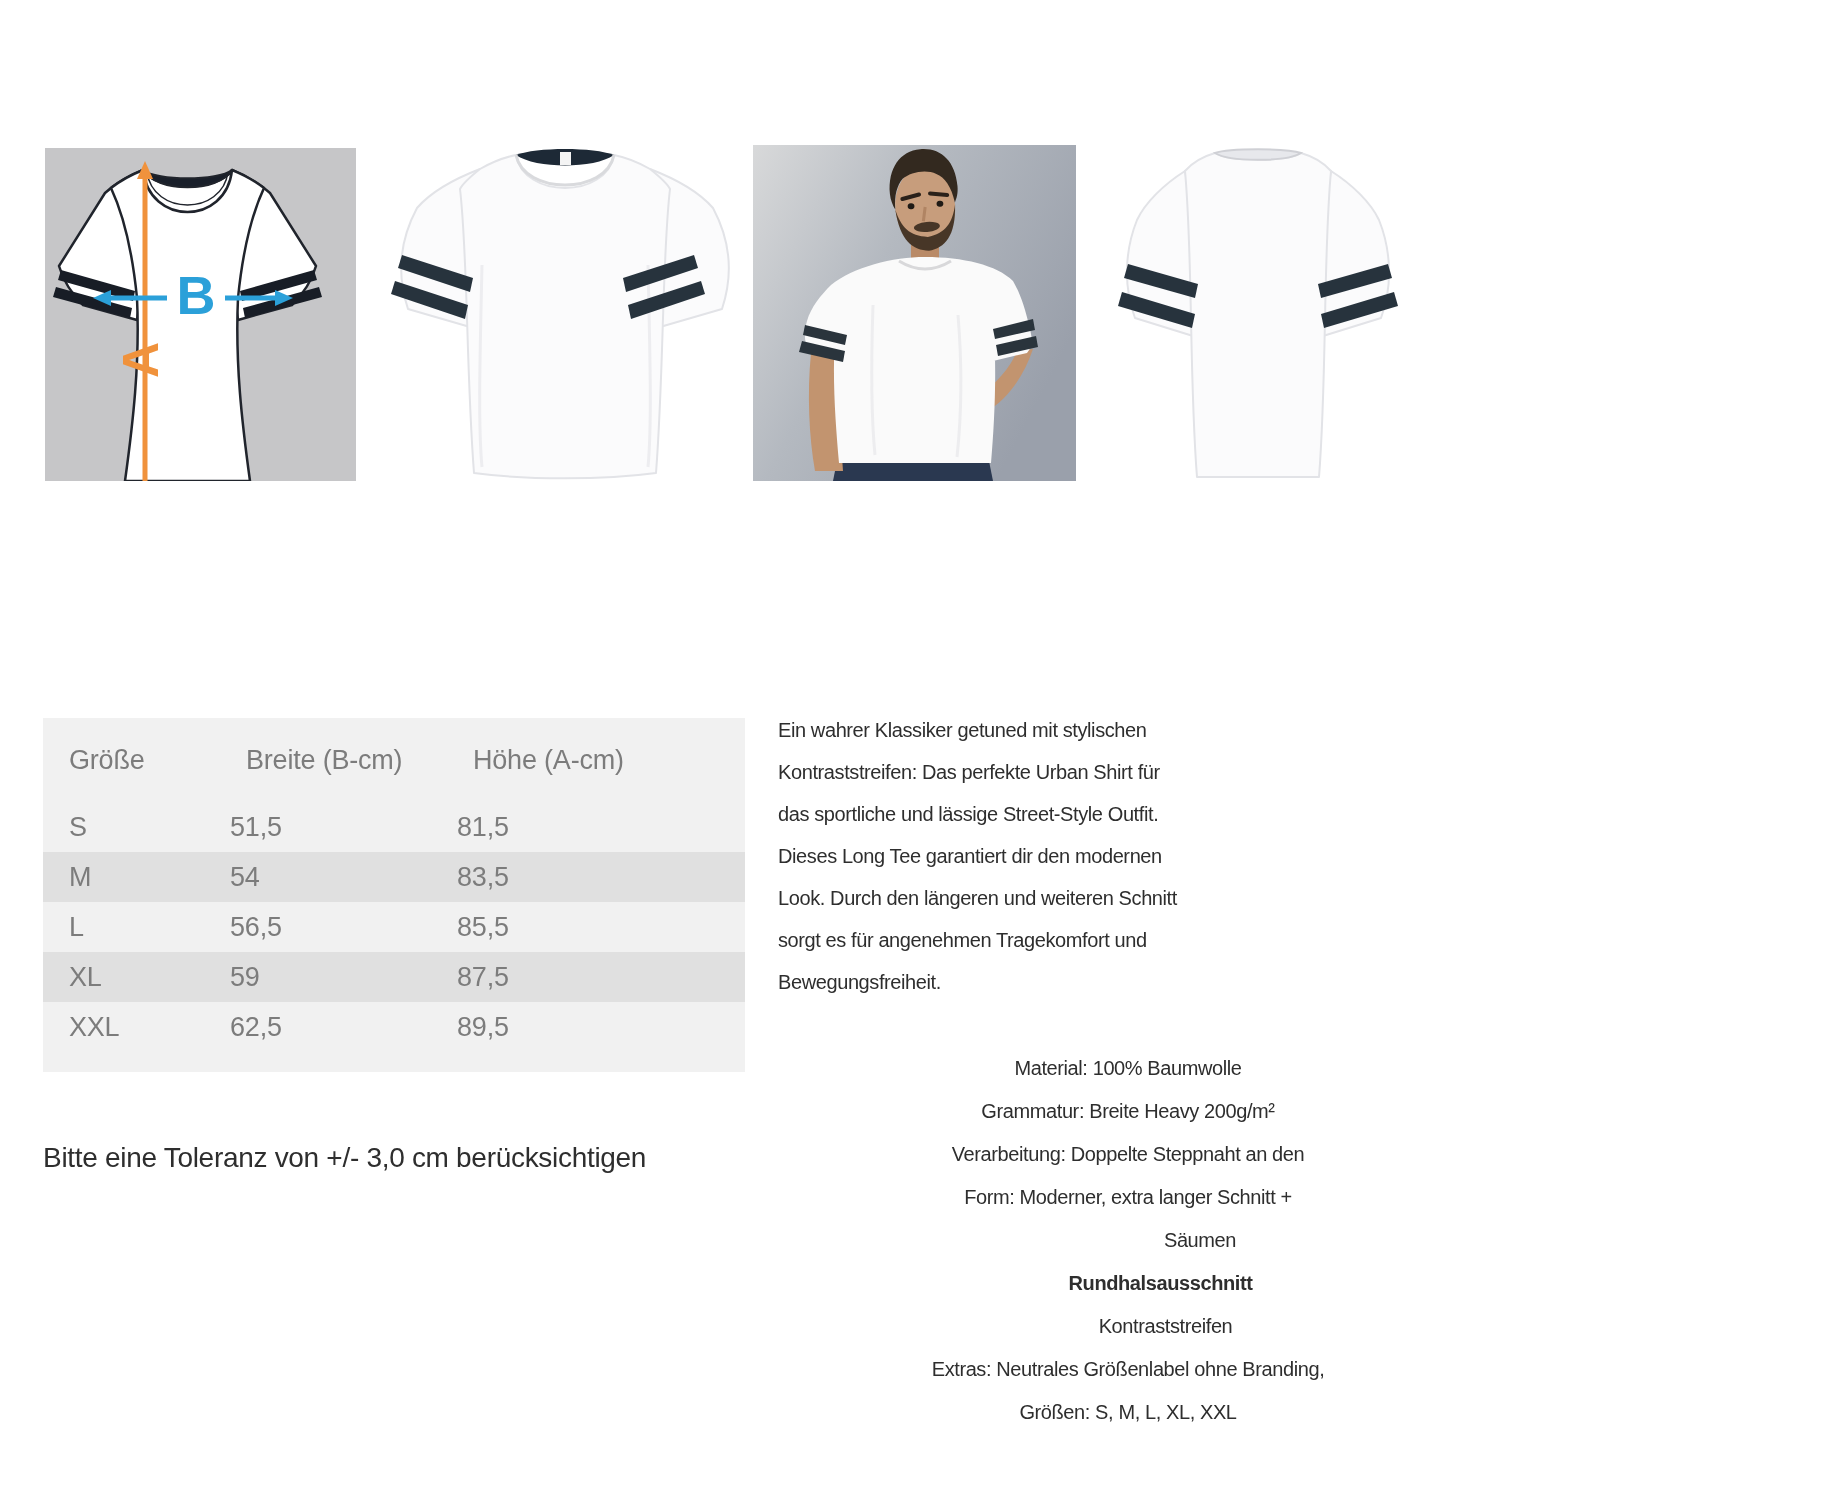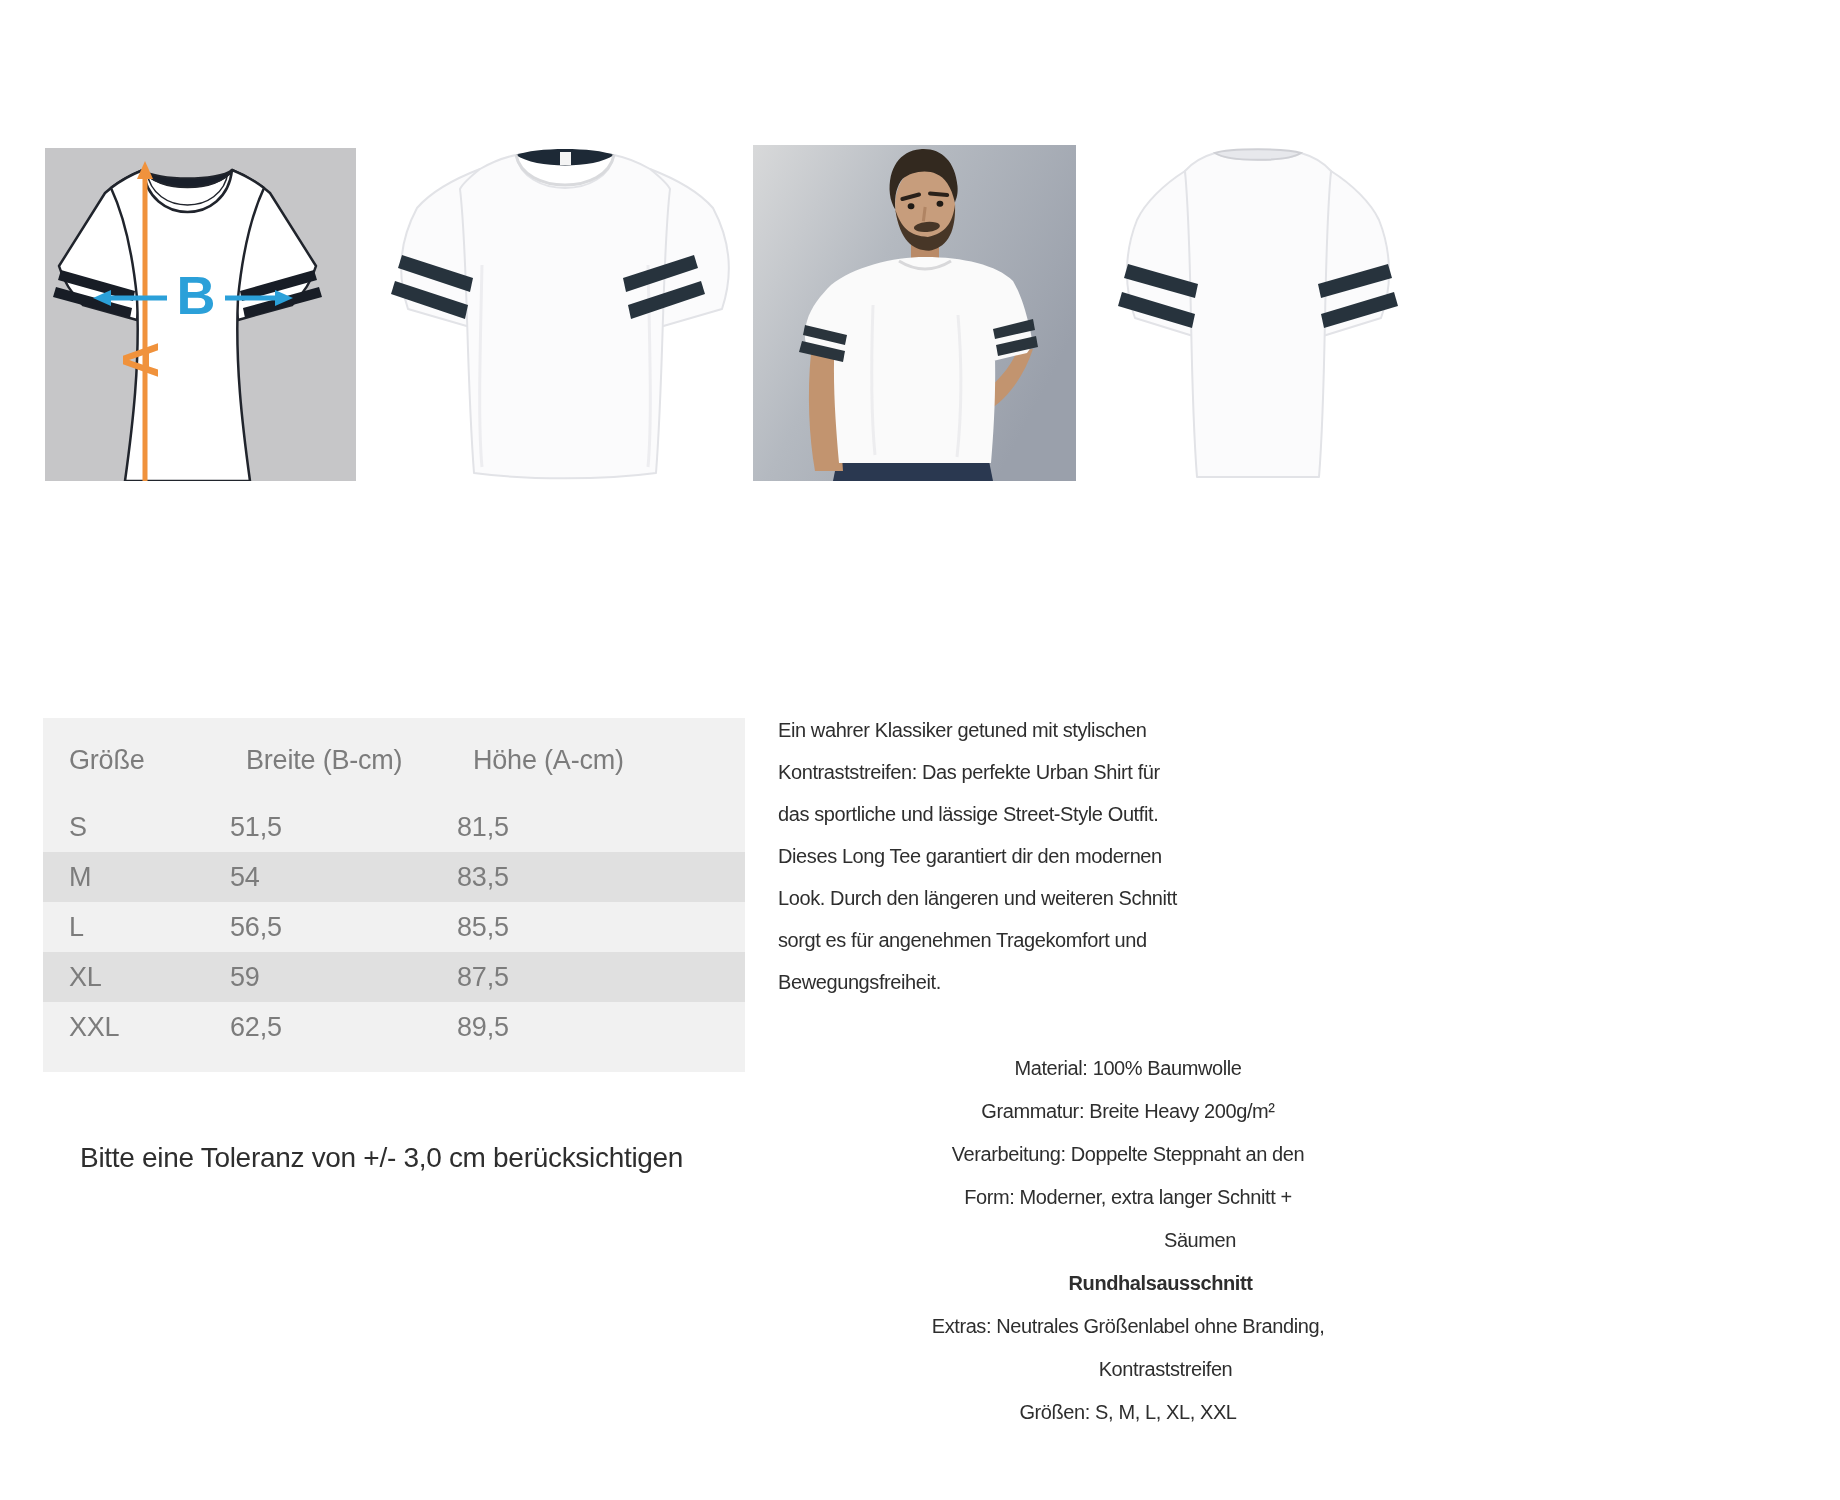--- a/index.html
+++ b/index.html
@@ -27,7 +27,7 @@
   tr.row-dark{background:#e0e0e0;}
 
   .tolerance{position:absolute;left:43px;top:1140px;font-size:28px;line-height:36px;
-       color:#2e2e2e;letter-spacing:-0.3px;white-space:nowrap;margin-left:37px;}
+       color:#2e2e2e;letter-spacing:-0.3px;white-space:nowrap;}
 
   
   .description{position:absolute;left:778px;top:709px;width:700px;

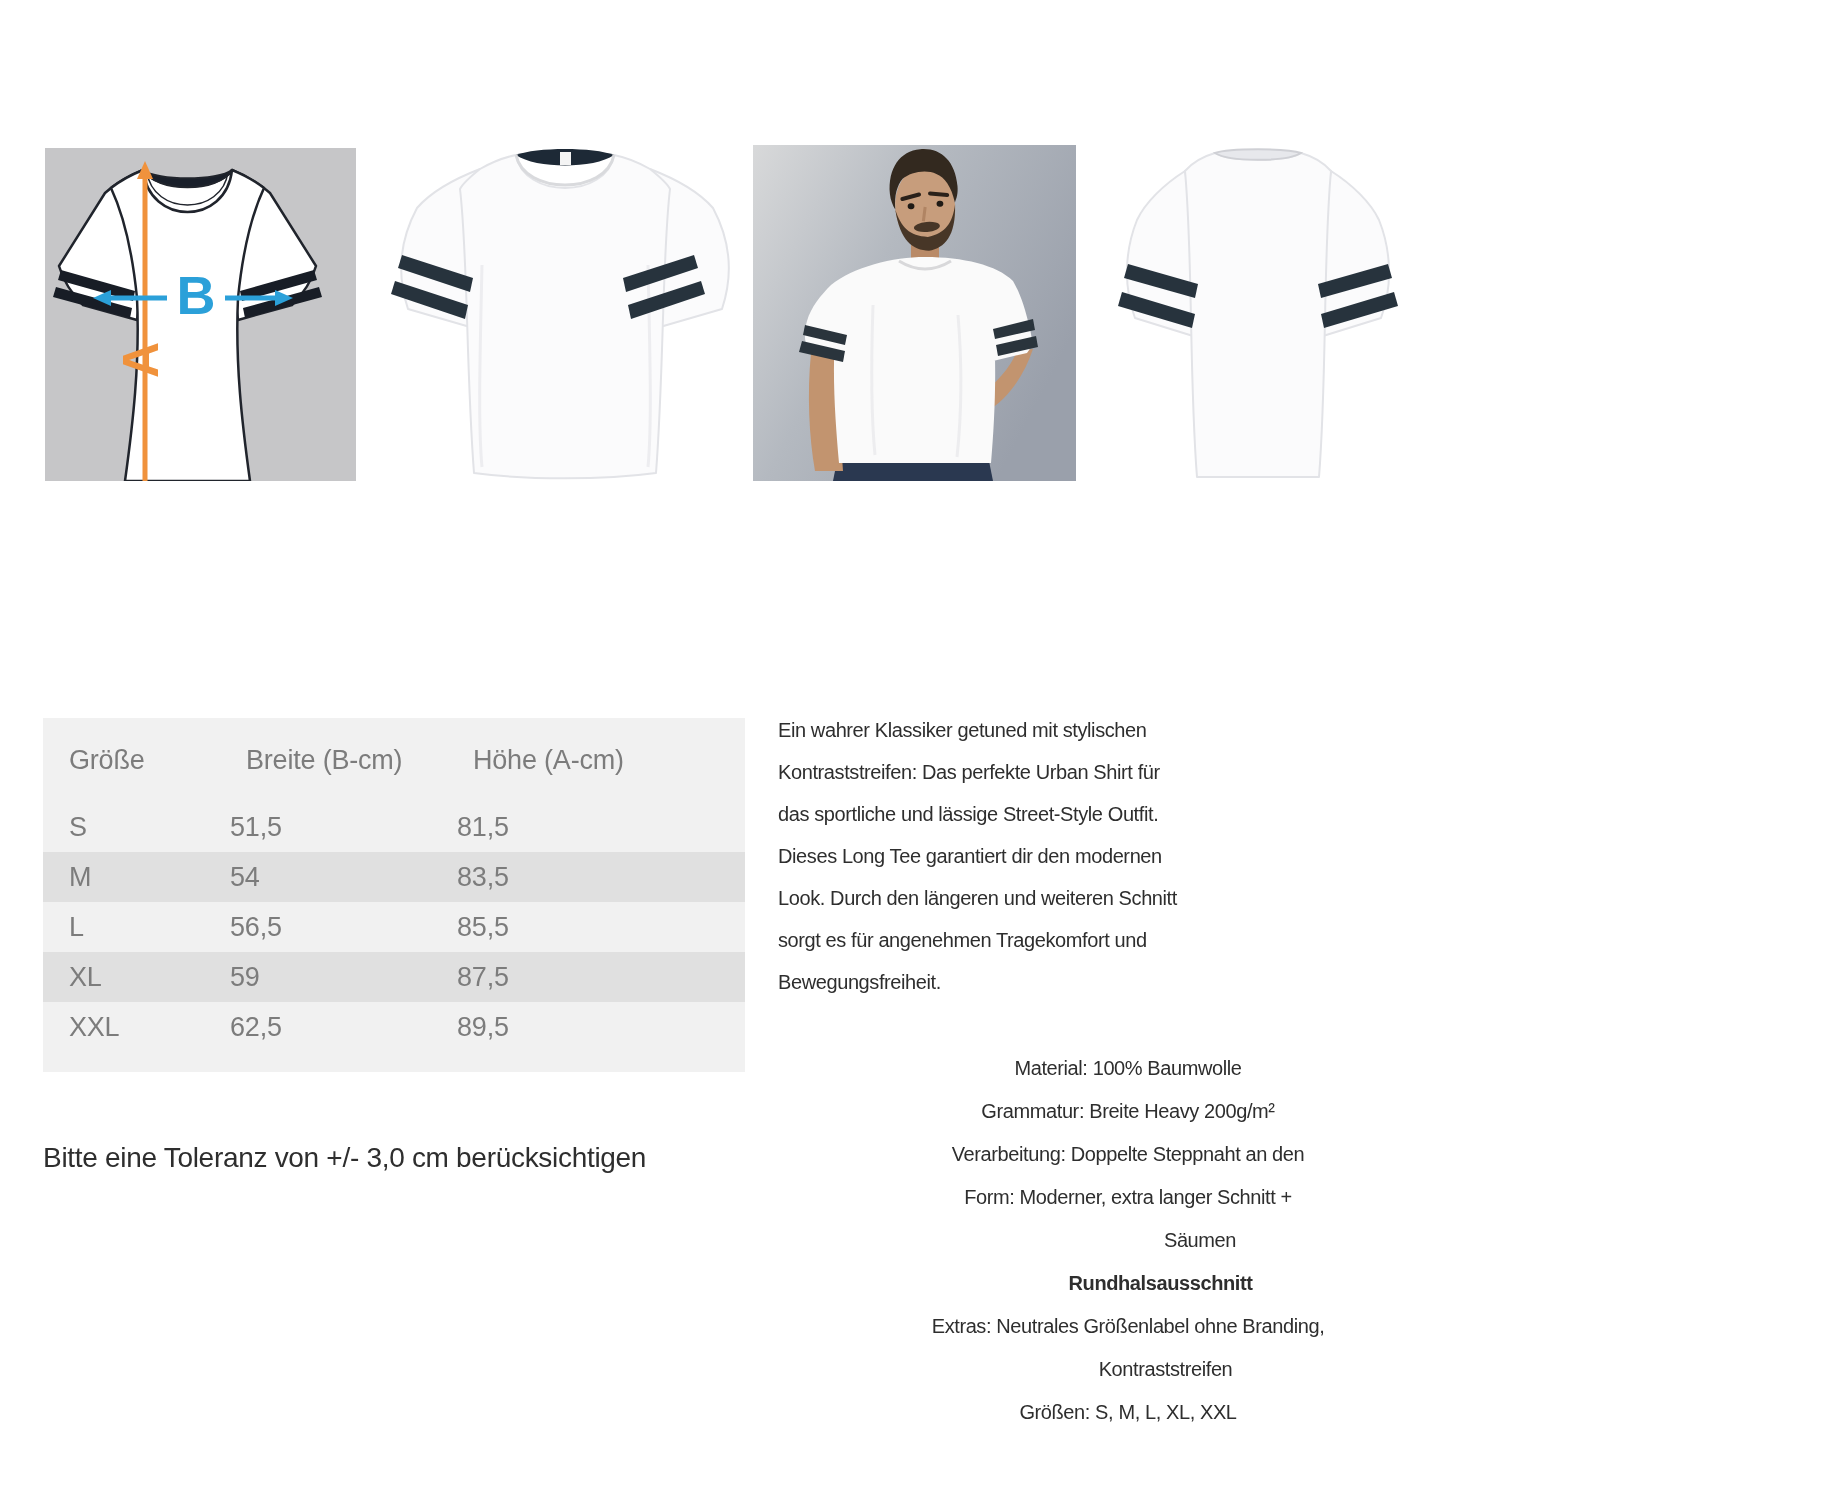--- a/index.html
+++ b/index.html
@@ -247,8 +247,8 @@
     <div class="spec-line">Form: Moderner, extra langer Schnitt +</div>
     <div class="spec-line ind-144">Säumen</div>
     <div class="spec-line ind-65">Rundhalsausschnitt</div>
+    <div class="spec-line ind-75">Kontraststreifen</div>
     <div class="spec-line">Extras: Neutrales Größenlabel ohne Branding,</div>
-    <div class="spec-line ind-75">Kontraststreifen</div>
     <div class="spec-line">Größen: S, M, L, XL, XXL</div>
   </div>
 

